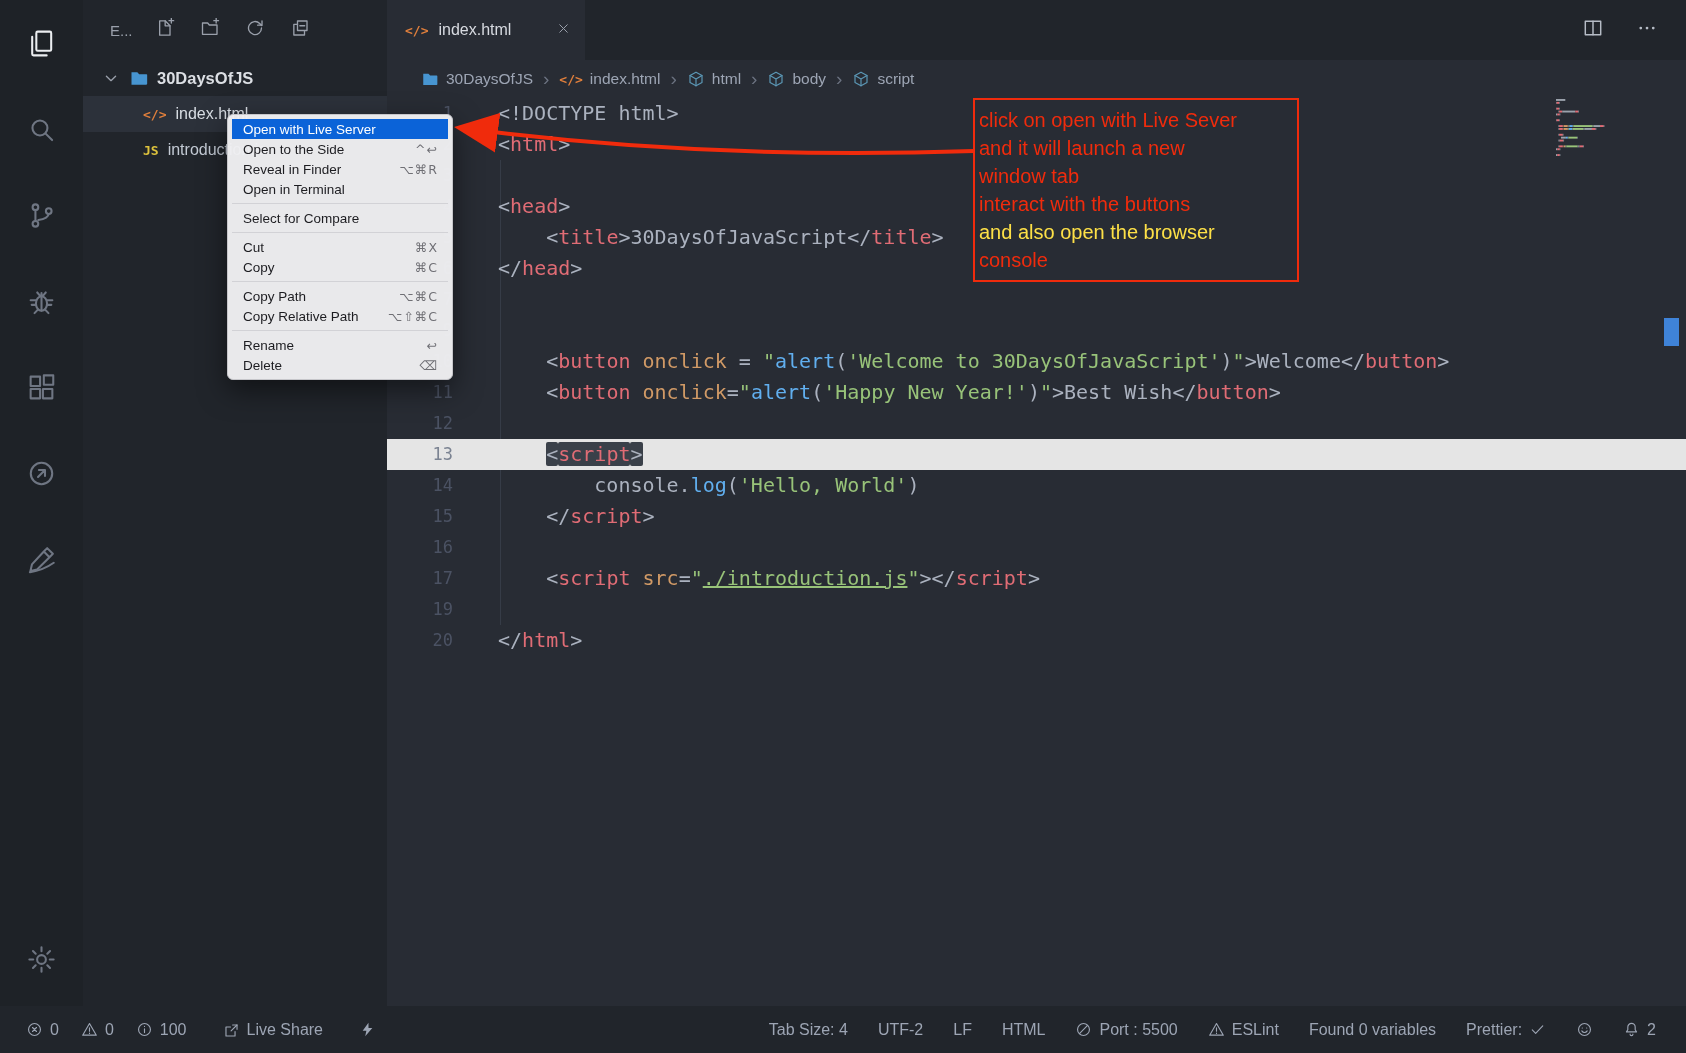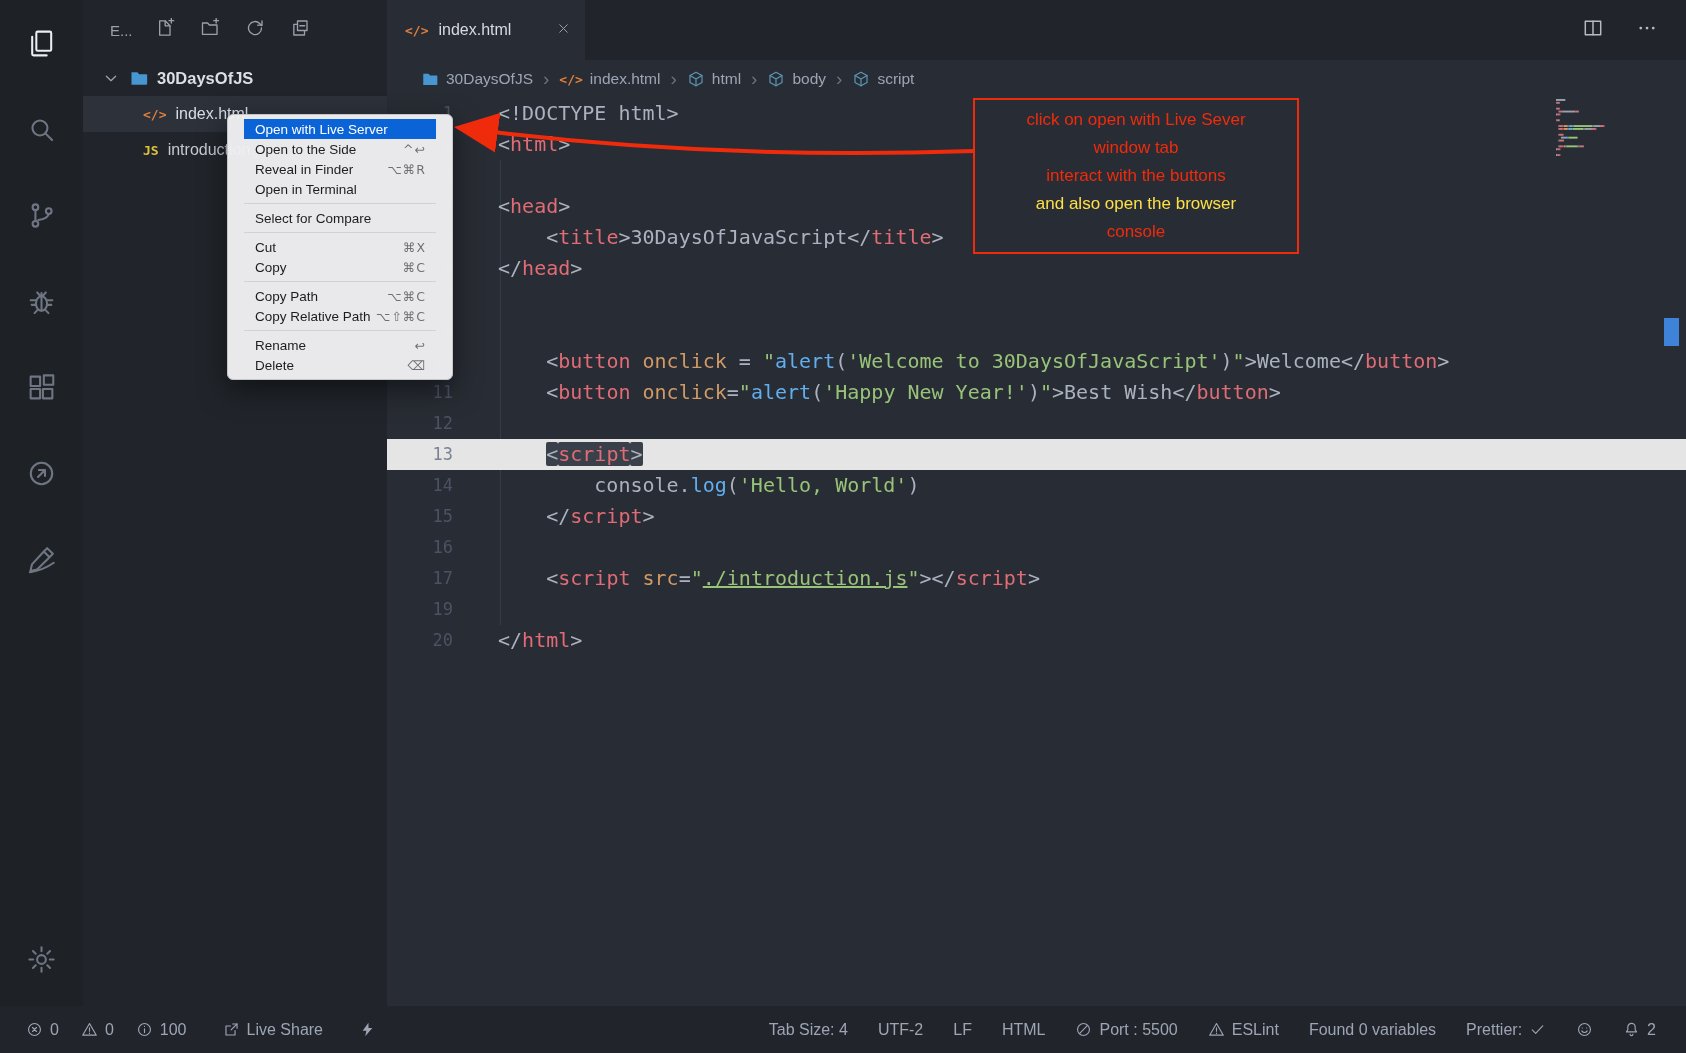--- a/index.html
+++ b/index.html
@@ -70,7 +70,7 @@
   .sb-item.spaced { margin-left:14px; }
 
   
-  #context-menu { position:absolute; left:227px; top:114px; width:226px; background:rgba(239,239,242,0.97); border:1px solid #c6c6ca; border-radius:6px; box-shadow:0 10px 28px rgba(0,0,0,0.5); padding:4px 16px; z-index:10; font-size:13.5px; color:#1d1d21; }
+  #context-menu { position:absolute; left:227px; top:114px; width:226px; background:rgba(239,239,242,0.97); border:1px solid #c6c6ca; border-radius:6px; box-shadow:0 10px 28px rgba(0,0,0,0.5); padding:4px 4px; z-index:10; font-size:13.5px; color:#1d1d21; }
   .cm-item { height:20px; display:flex; align-items:center; padding:0 10px 0 11px; }
   .cm-item .sc { margin-left:auto; color:#3c3c43; opacity:0.7; font-family:"DejaVu Sans", sans-serif; letter-spacing:1px; font-size:12.5px; }
   .cm-item.hl { background:#0b63d8; color:#fff; }

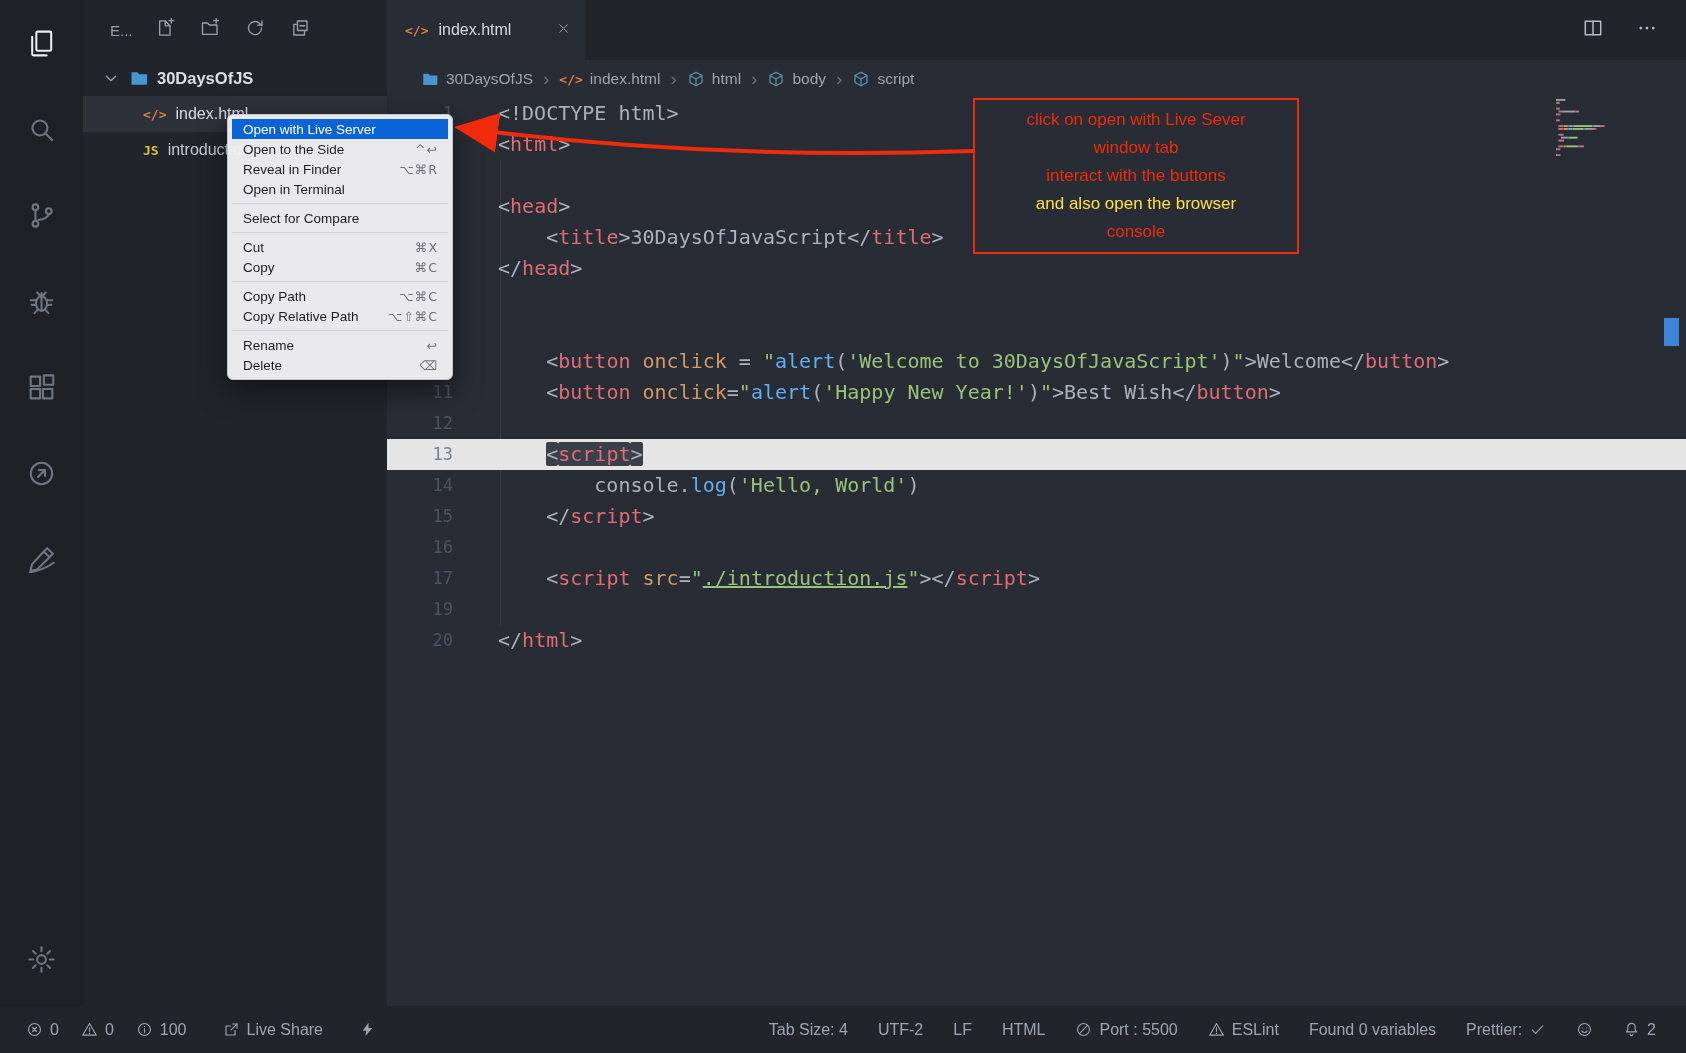--- a/index.html
+++ b/index.html
@@ -78,7 +78,7 @@
 
   
   #annotation-box { position:absolute; left:973px; top:98px; width:326px; border:2px solid #f02b0c; padding:6px 4px; z-index:9; display:flex; flex-direction:column; justify-content:center; }
-  .ann-line { color:#f02b0c; font-size:17px; line-height:28px; text-align:center; }
+  .ann-line { color:#f02b0c; font-size:20px; line-height:28px; text-align:left; }
   #annotation-arrow { position:absolute; left:0; top:0; z-index:11; pointer-events:none; }
 </style>
 </head>

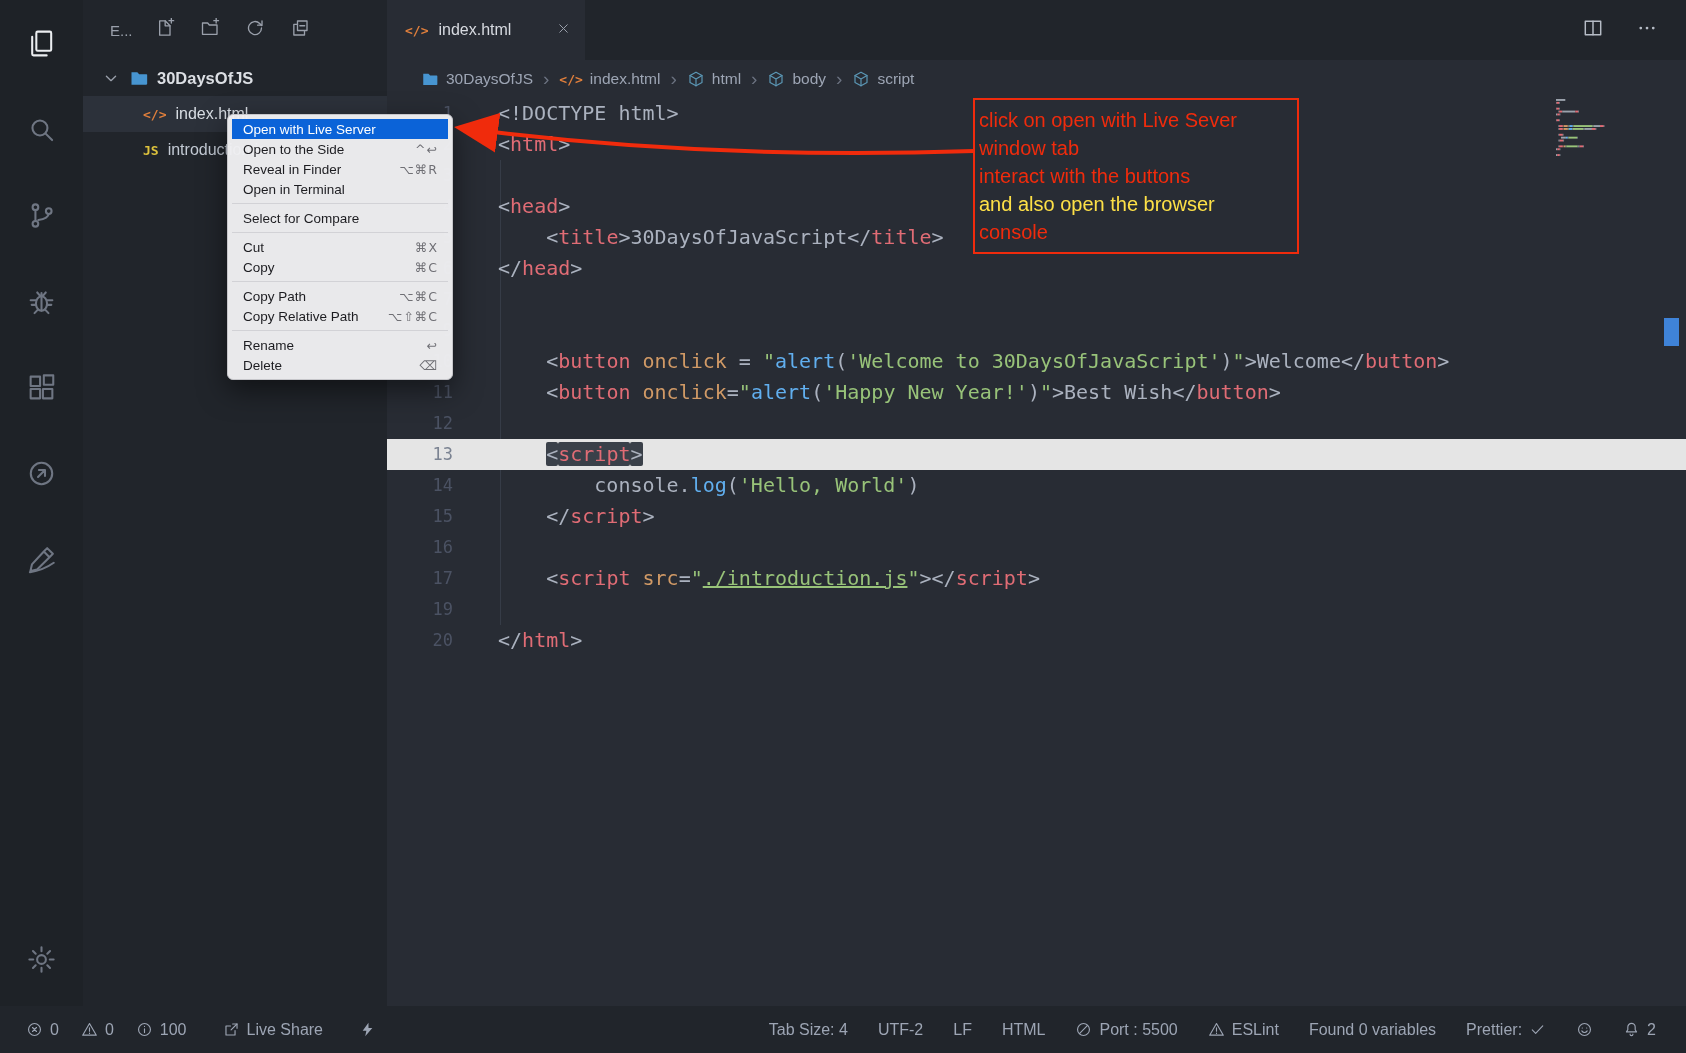--- a/index.html
+++ b/index.html
@@ -549,6 +549,7 @@
 
   <div id="annotation-box" data-interactable="false" style="border-color: rgb(240, 43, 12);">
       <div class="ann-line" data-interactable="false" style="color: rgb(240, 43, 12);">click on open with Live Sever</div>
+      <div class="ann-line" data-interactable="false" style="color: rgb(240, 43, 12);">and it will launch a new</div>
       <div class="ann-line" data-interactable="false" style="color: rgb(240, 43, 12);">window tab</div>
       <div class="ann-line" data-interactable="false" style="color: rgb(240, 43, 12);">interact with the buttons</div>
       <div class="ann-line" data-interactable="false" style="color: #fde047;">and also open the browser</div>

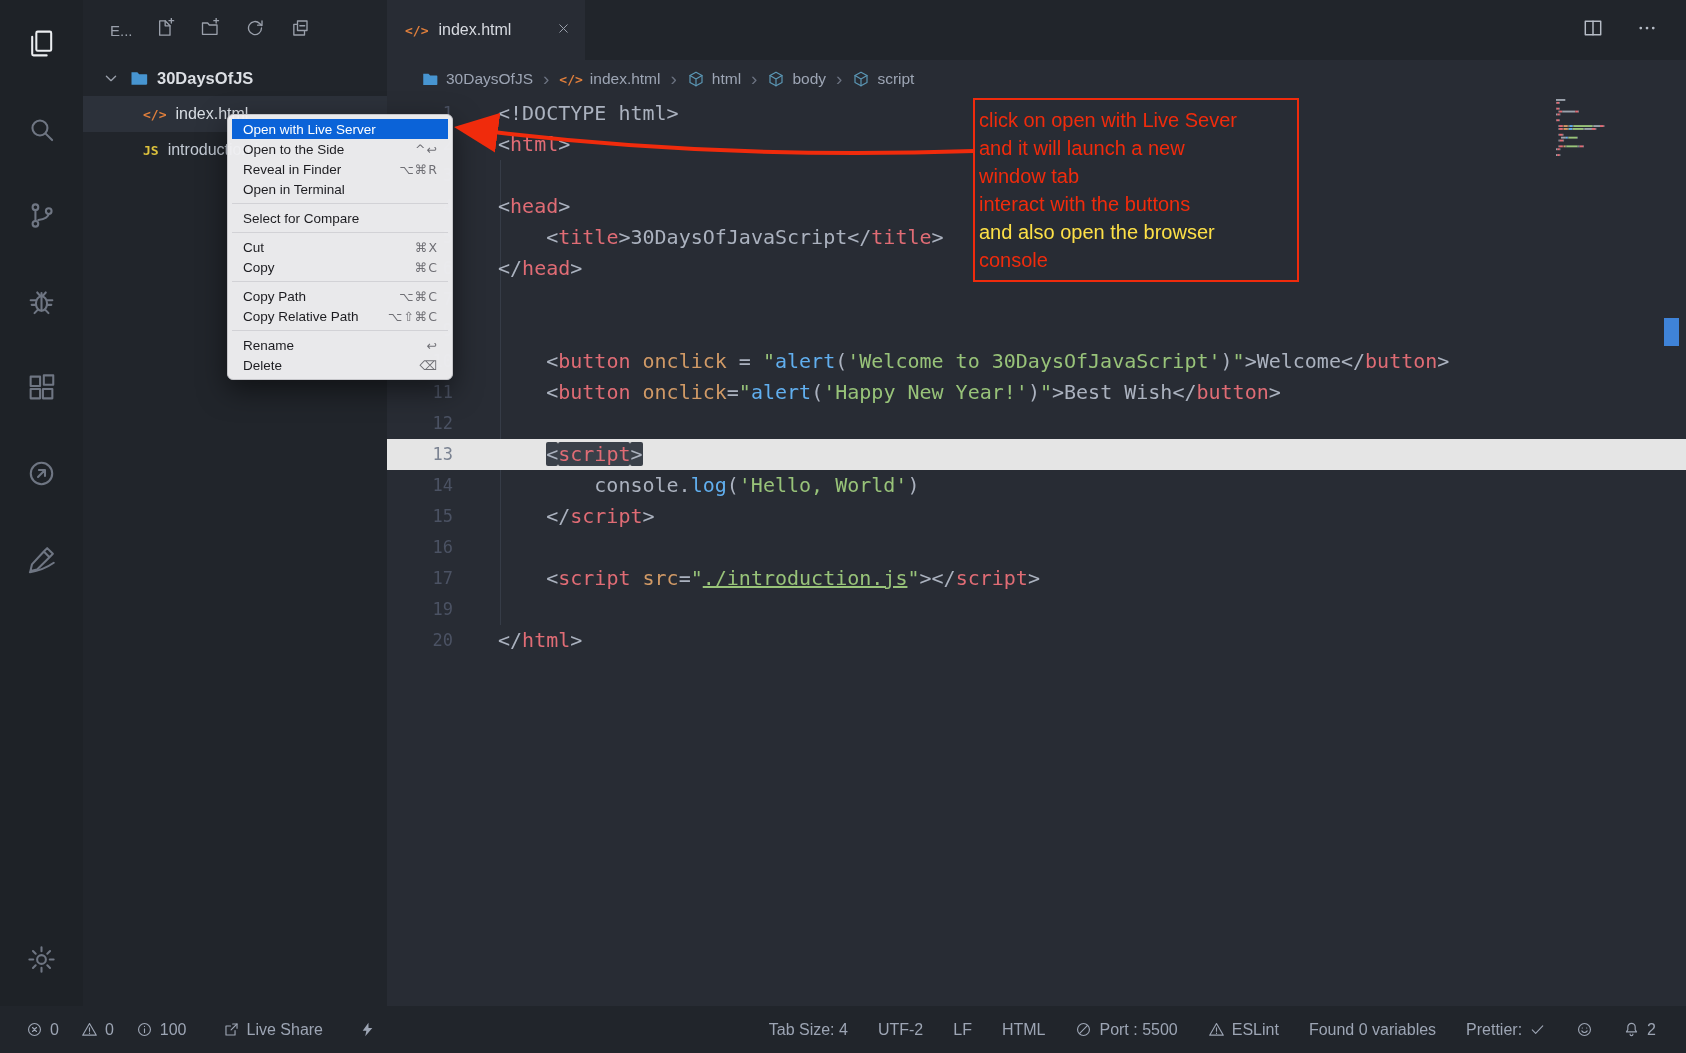--- a/index.html
+++ b/index.html
@@ -67,7 +67,7 @@
   #sb-right { margin-left:auto; gap:30px; }
   .sb-item { display:flex; align-items:center; gap:7px; white-space:nowrap; }
   .sb-item svg { width:17px; height:17px; }
-  .sb-item.spaced { margin-left:14px; }
+  .sb-item.spaced { margin-left:14px;align-items:flex-end; }
 
   
   #context-menu { position:absolute; left:227px; top:114px; width:226px; background:rgba(239,239,242,0.97); border:1px solid #c6c6ca; border-radius:6px; box-shadow:0 10px 28px rgba(0,0,0,0.5); padding:4px 4px; z-index:10; font-size:13.5px; color:#1d1d21; }

